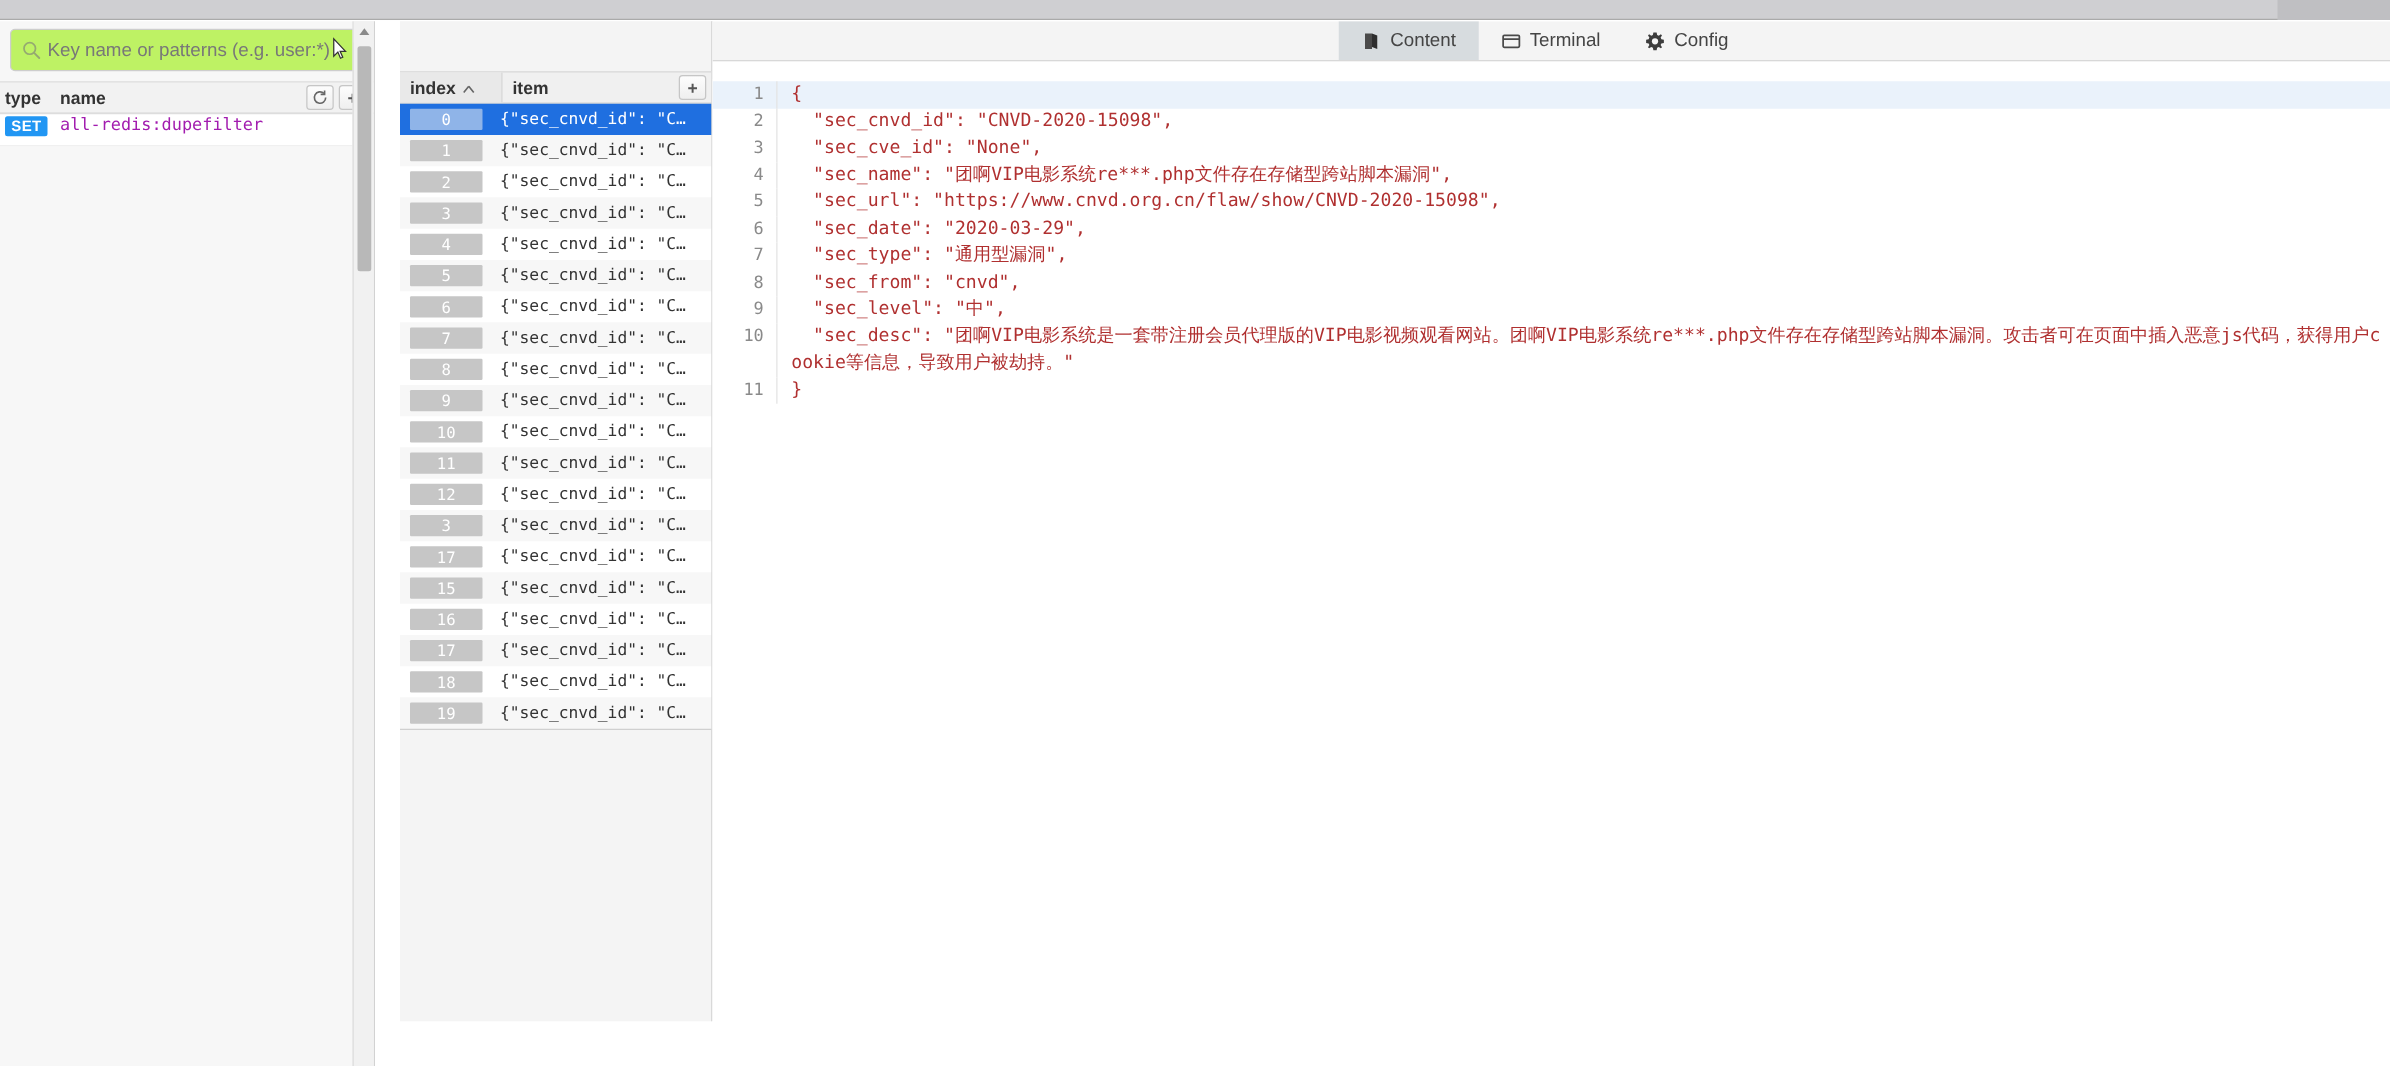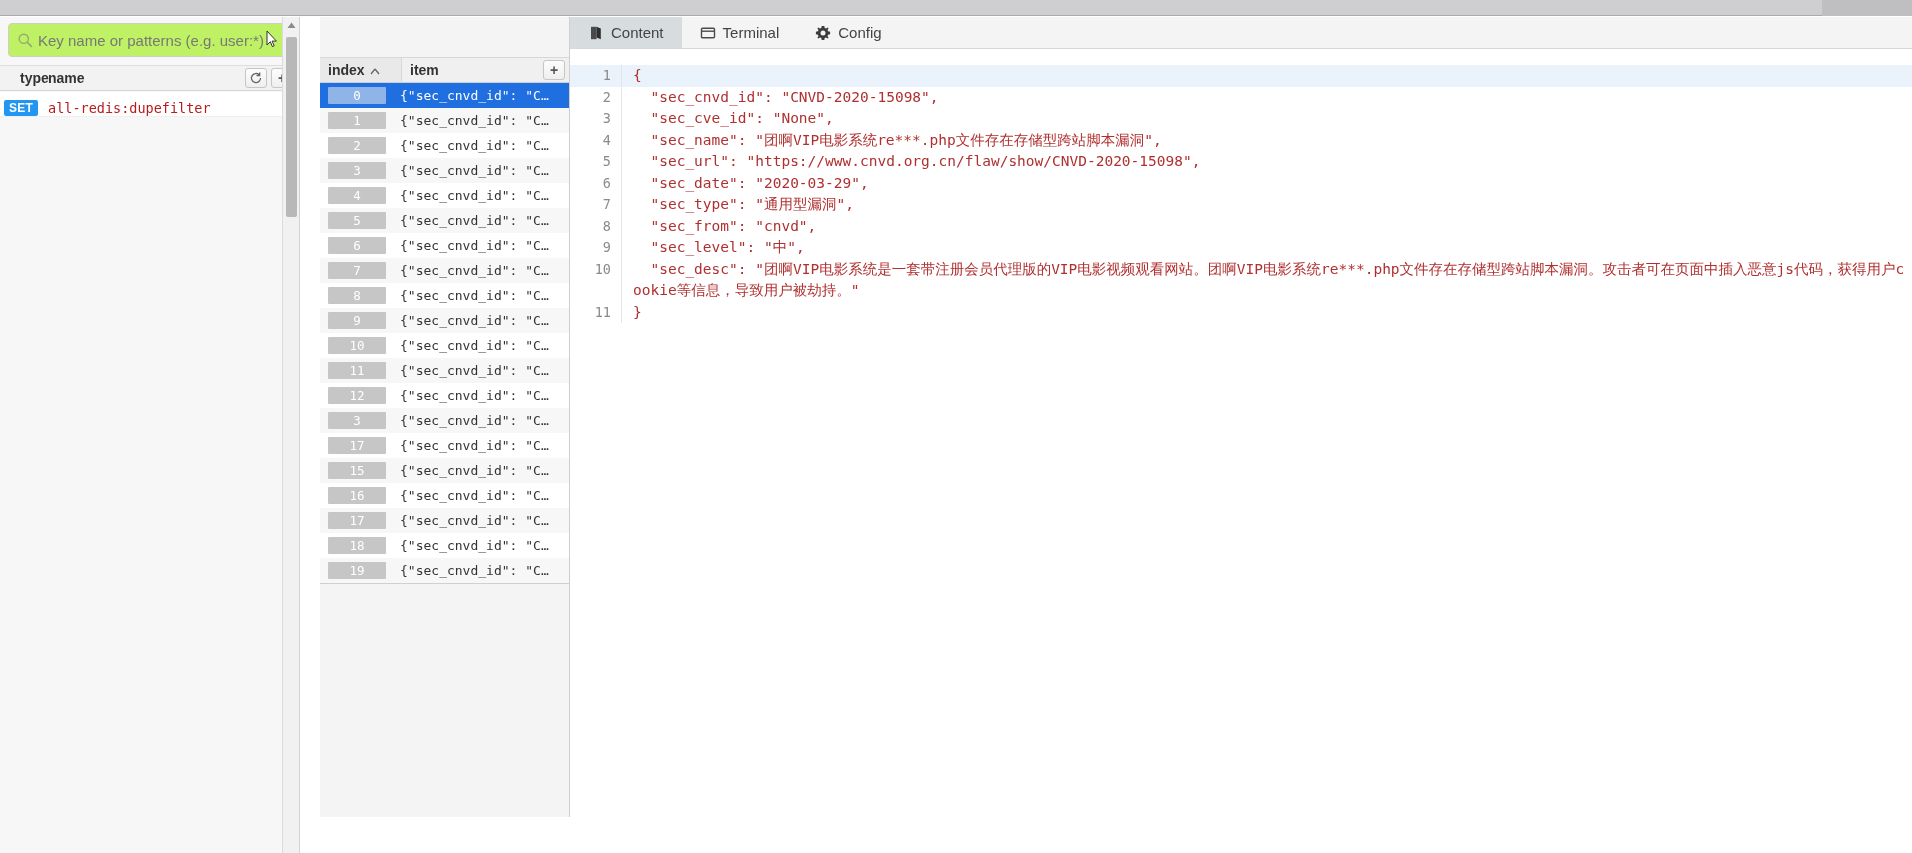--- a/index.html
+++ b/index.html
@@ -219,7 +219,7 @@
     width: 1342px; height: 32px;
     background: #f4f4f4;
     border-bottom: 1px solid #d8d8d8;
-    display: flex; align-items: stretch; justify-content: flex-start;
+    display: flex; align-items: stretch; justify-content: center;
     padding-right: 10px;
   }
   .tab {

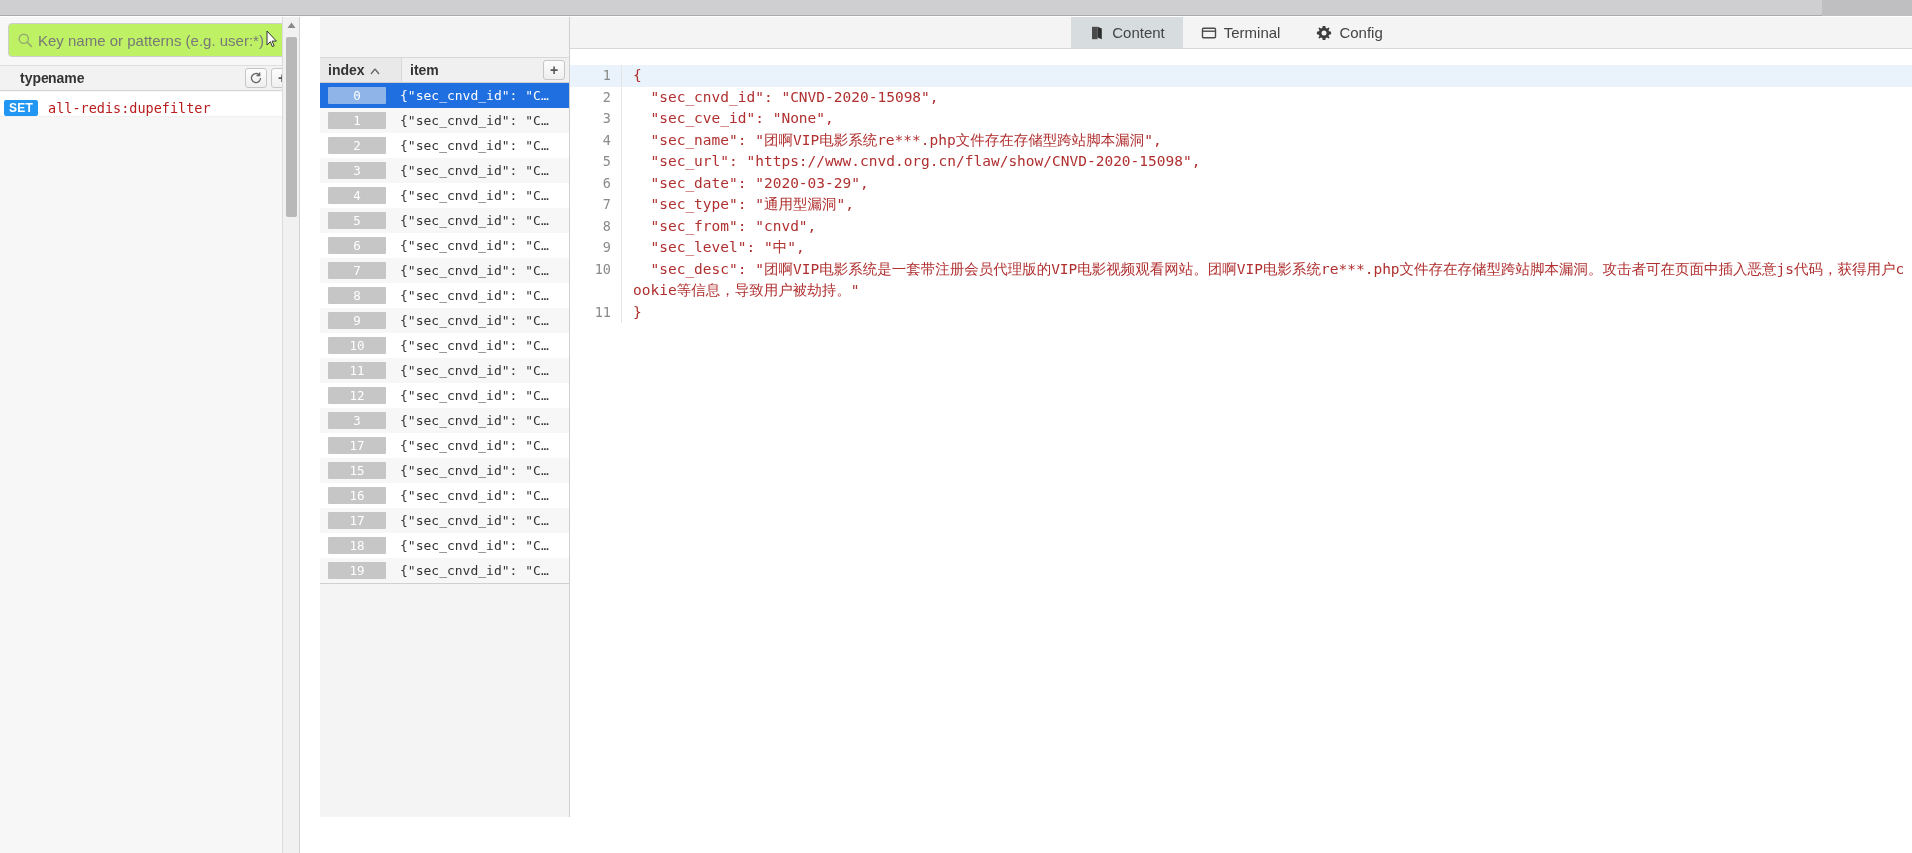--- a/index.html
+++ b/index.html
@@ -72,7 +72,7 @@
     display: flex; align-items: center;
     font-size: 14px; font-weight: bold; color: #333;
   }
-  .kh-type { width: 48px; padding-left: 20px; }
+  .kh-type { width: 48px; padding-left: 4px; }
   .kh-name { flex: 1 1 auto; }
   .kh-actions { display: flex; gap: 4px; padding-right: 6px; }
   .icon-btn {

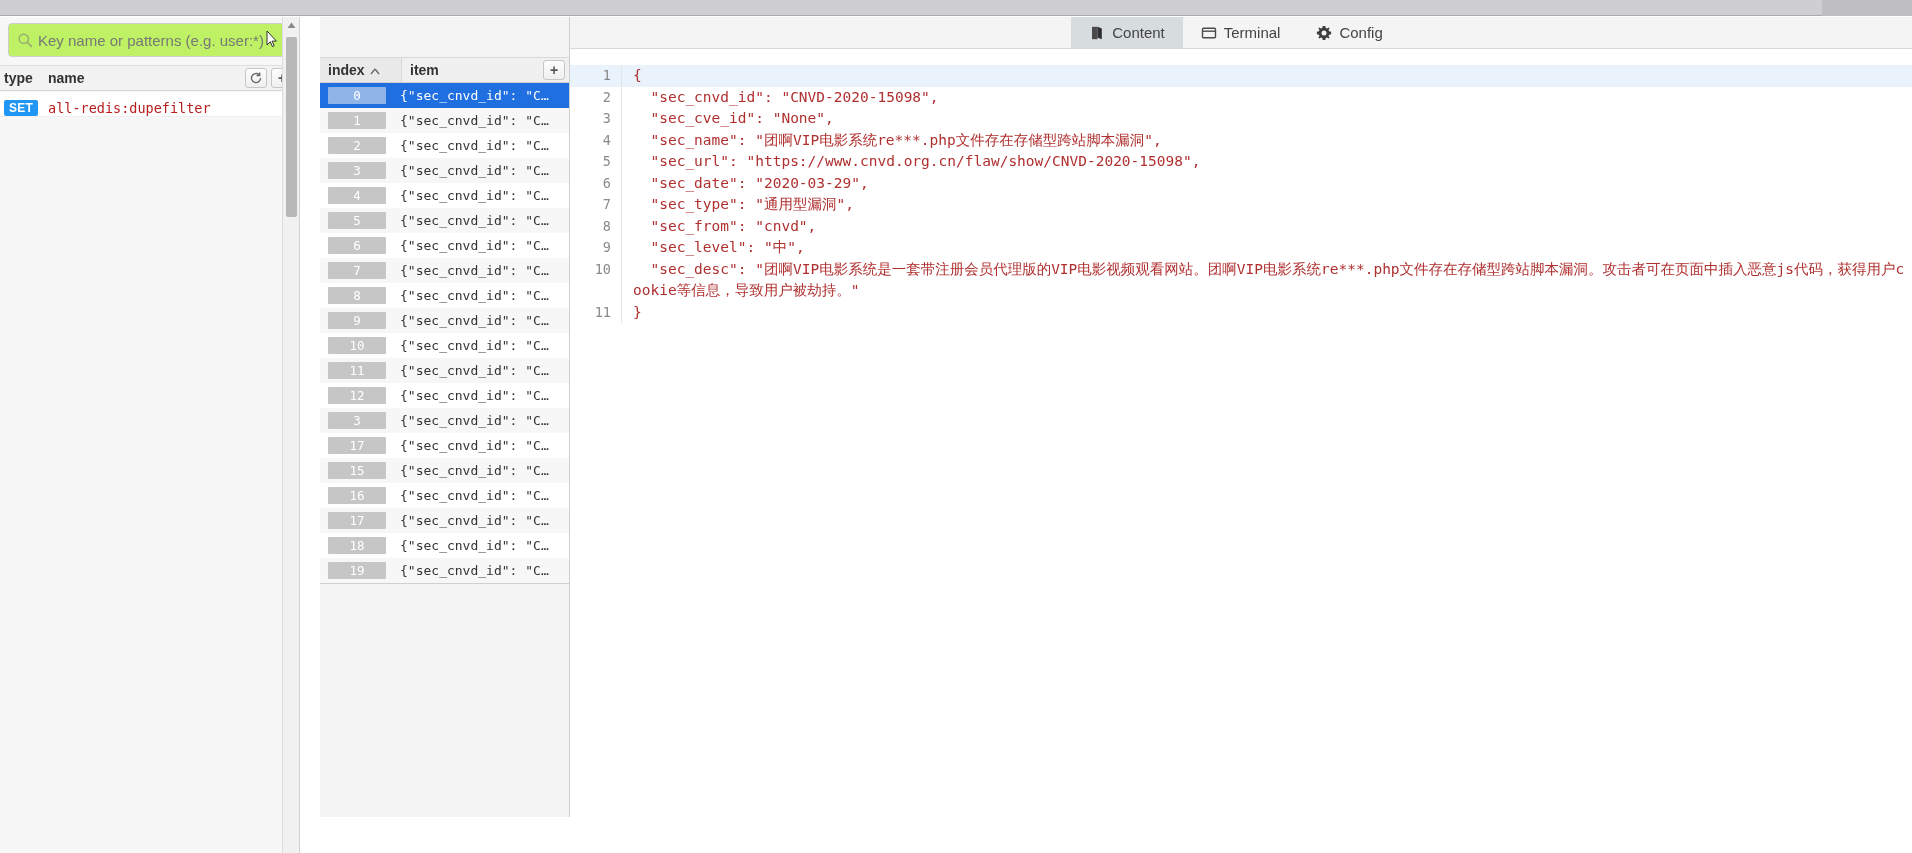--- a/index.html
+++ b/index.html
@@ -89,7 +89,7 @@
   .key-row {
     position: relative;
     height: 25px;
-    display: flex; align-items: flex-end;
+    display: flex; align-items: flex-start;
     font-size: 14px;
     border-bottom: 1px solid #f0f0f0;
     cursor: pointer;

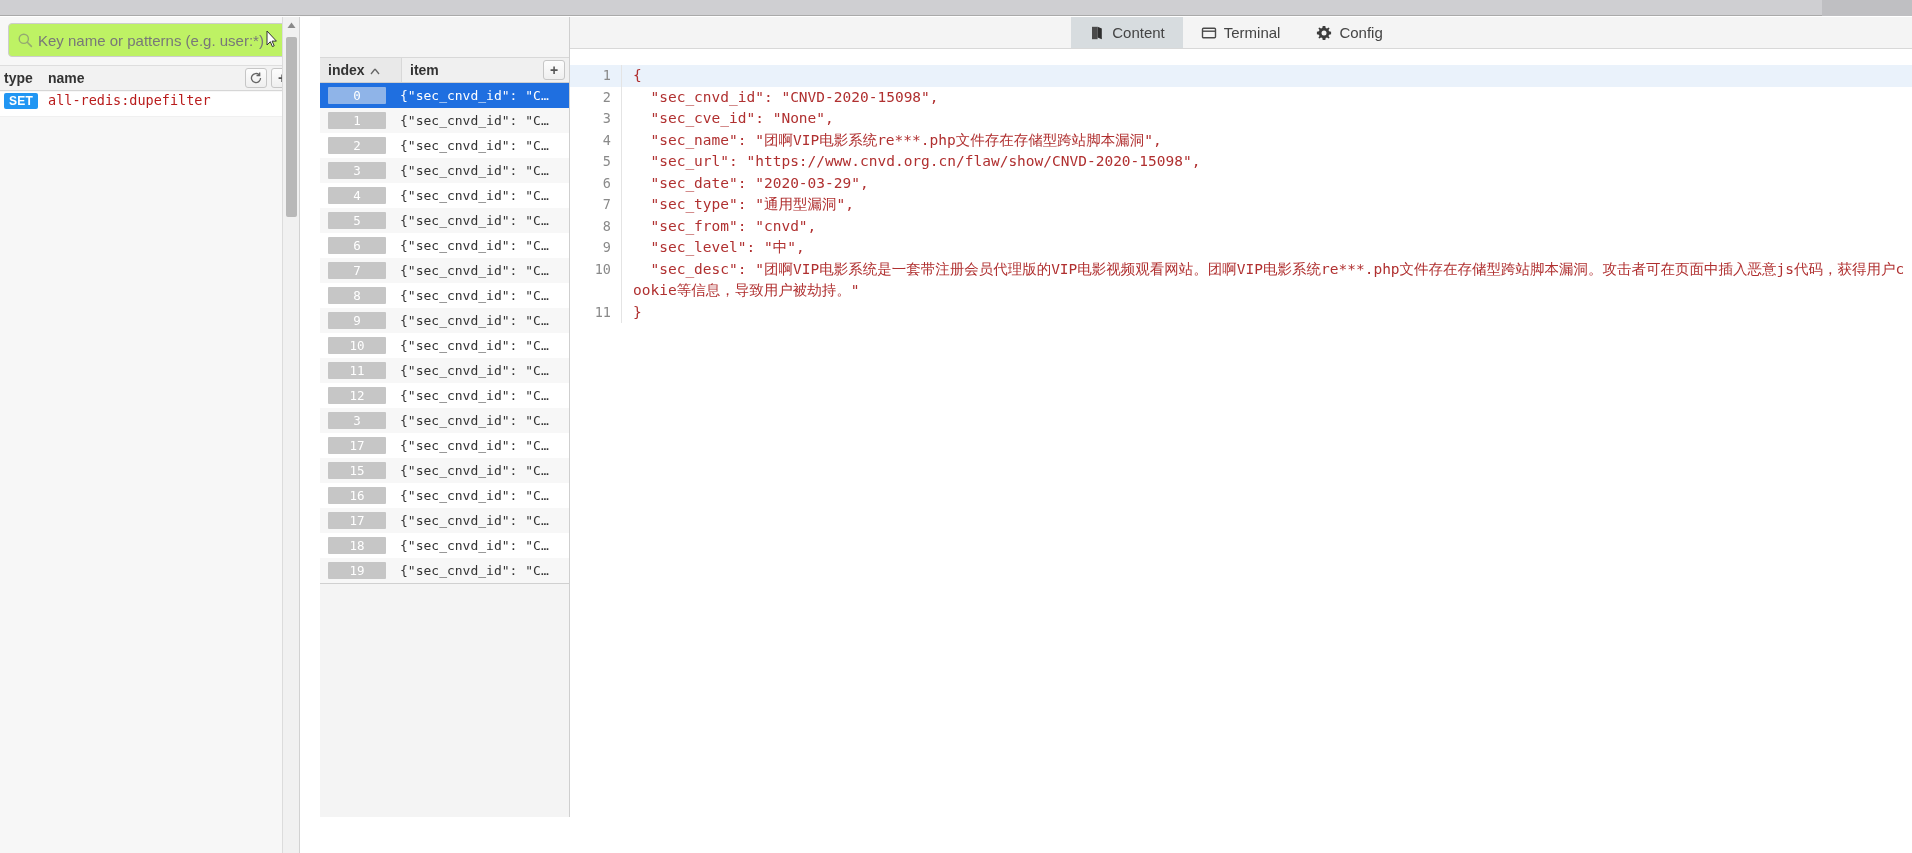--- a/index.html
+++ b/index.html
@@ -113,7 +113,7 @@
     flex: 1 1 auto;
     font-family: "DejaVu Sans Mono", monospace;
     font-size: 13.5px;
-    color: #b91c1c;
+    color: #a21caf;
     white-space: nowrap; overflow: hidden;
   }
 

